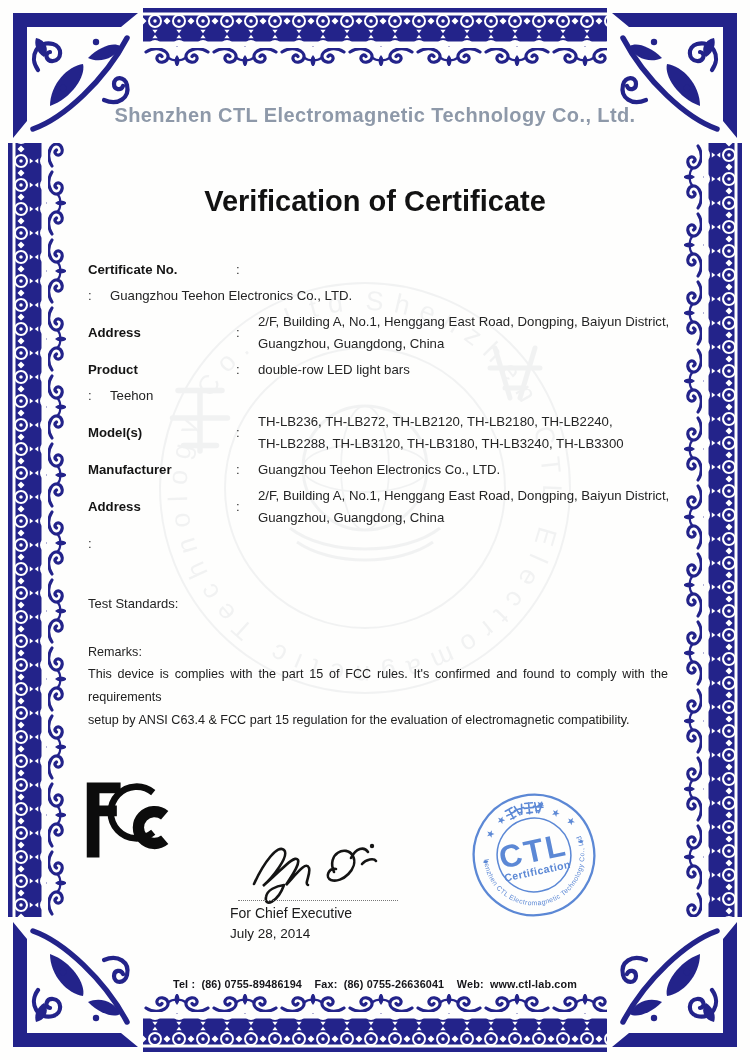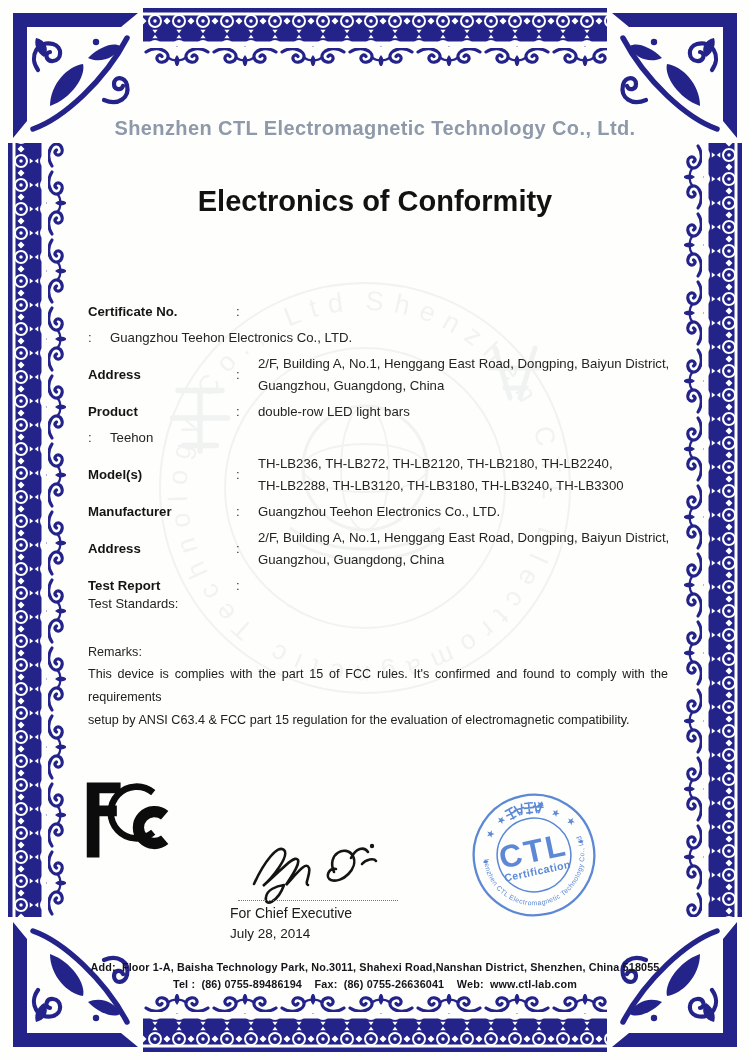--- a/index.html
+++ b/index.html
@@ -18,7 +18,7 @@
   .strip-right{left:684px;top:143px;transform:rotate(90deg) translateY(-58px);transform-origin:0 0;}
   
   .company{left:0;top:104px;width:100%;text-align:center;font-size:20px;font-weight:bold;
-           color:#8e99a9;letter-spacing:.4px;margin-top:13px;}
+           color:#8e99a9;letter-spacing:.4px;}
   .title{left:0;top:185px;width:100%;text-align:center;font-size:29px;font-weight:bold;color:#121212;}
   .details{left:88px;top:259px;width:584px;margin-top:42px;}
   .drow{display:flex;align-items:center;margin-bottom:4px;line-height:22px;font-size:13.2px;}

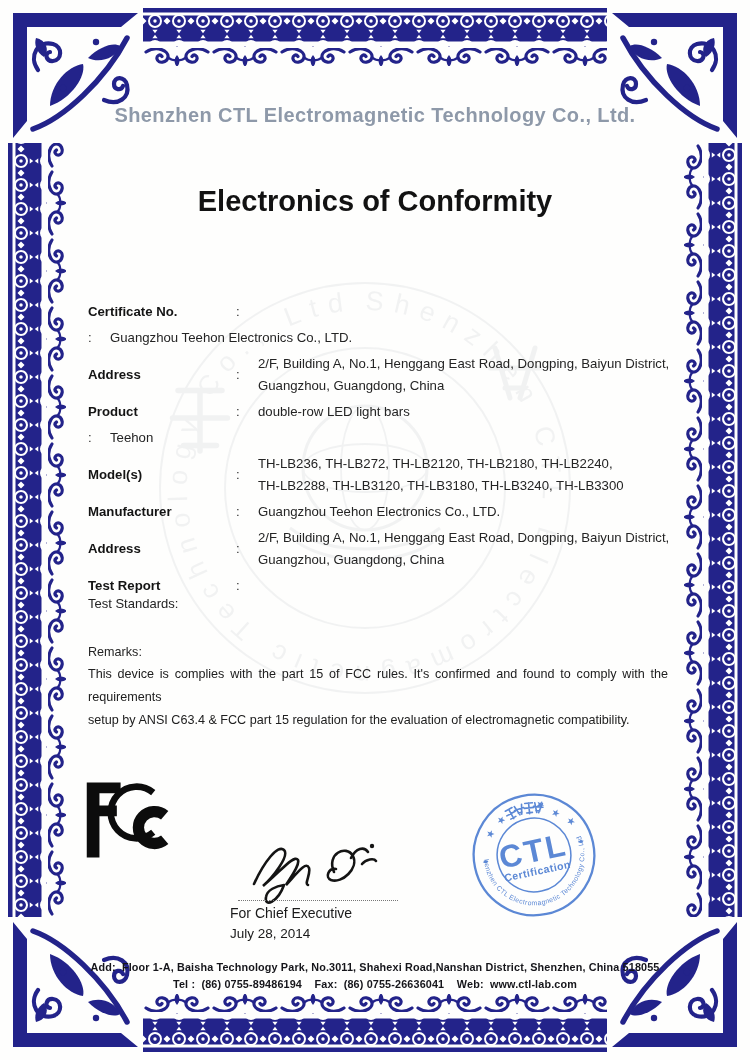--- a/index.html
+++ b/index.html
@@ -133,7 +133,7 @@
   </svg>
 
   <div class="abs company">Shenzhen CTL Electromagnetic Technology Co., Ltd.</div>
-  <div class="abs title">Electronics of Conformity</div>
+  <div class="abs title">Verification of Certificate</div>
 
   <div class="abs details">
     <div class="drow">

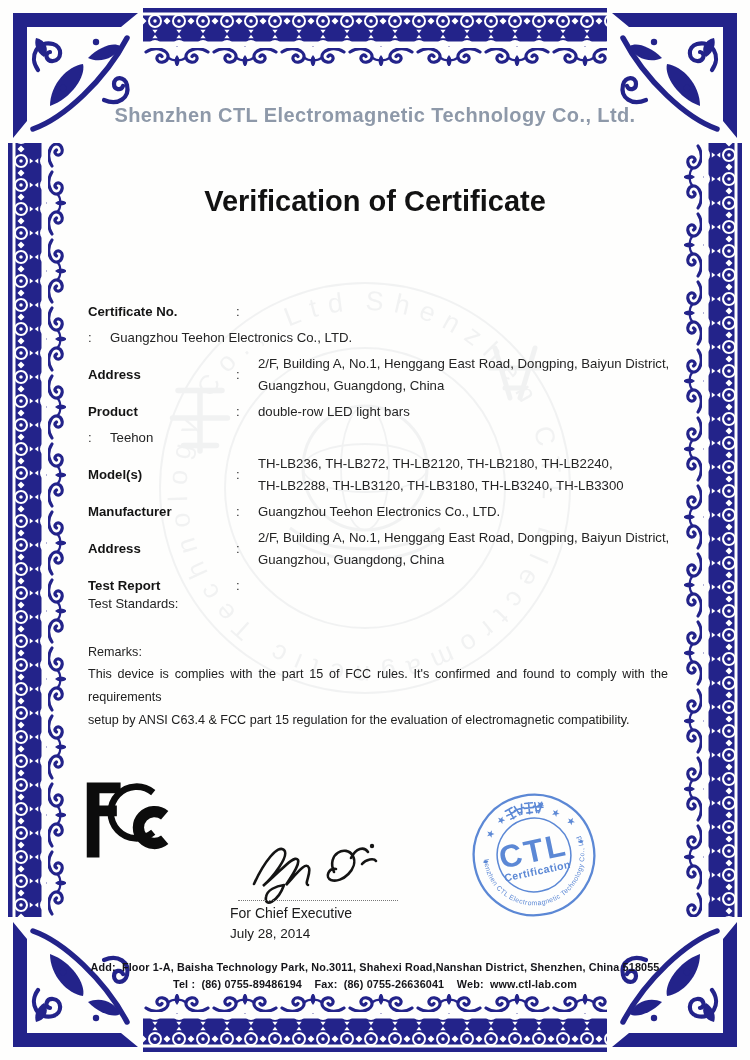--- a/index.html
+++ b/index.html
@@ -20,7 +20,7 @@
   .company{left:0;top:104px;width:100%;text-align:center;font-size:20px;font-weight:bold;
            color:#8e99a9;letter-spacing:.4px;}
   .title{left:0;top:185px;width:100%;text-align:center;font-size:29px;font-weight:bold;color:#121212;}
-  .details{left:88px;top:259px;width:584px;margin-top:42px;}
+  .details{left:88px;top:259px;width:584px;}
   .drow{display:flex;align-items:center;margin-bottom:4px;line-height:22px;font-size:13.2px;}
   .dlabel{width:148px;font-weight:bold;color:#141414;flex:none;}
   .dcolon{width:22px;flex:none;color:#333;}

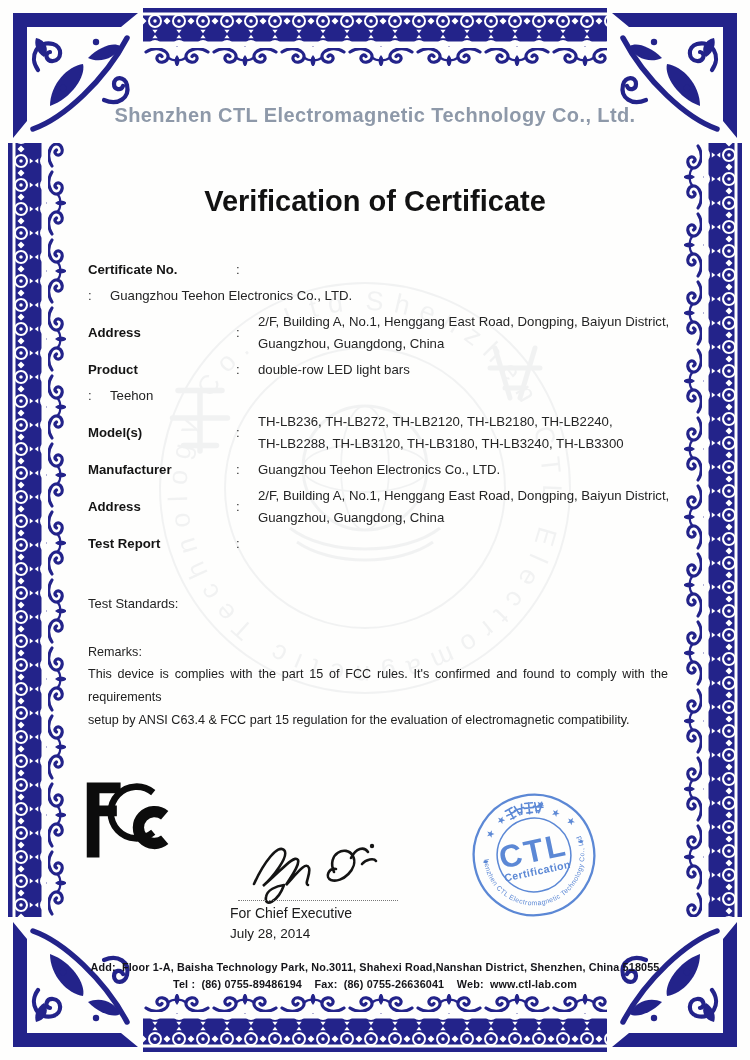--- a/index.html
+++ b/index.html
@@ -195,7 +195,6 @@
         </div>
     </div>
     <div class="drow">
-      <div class="dlabel">Test Report</div>
       <div class="dcolon">:</div>
     </div>
   </div>

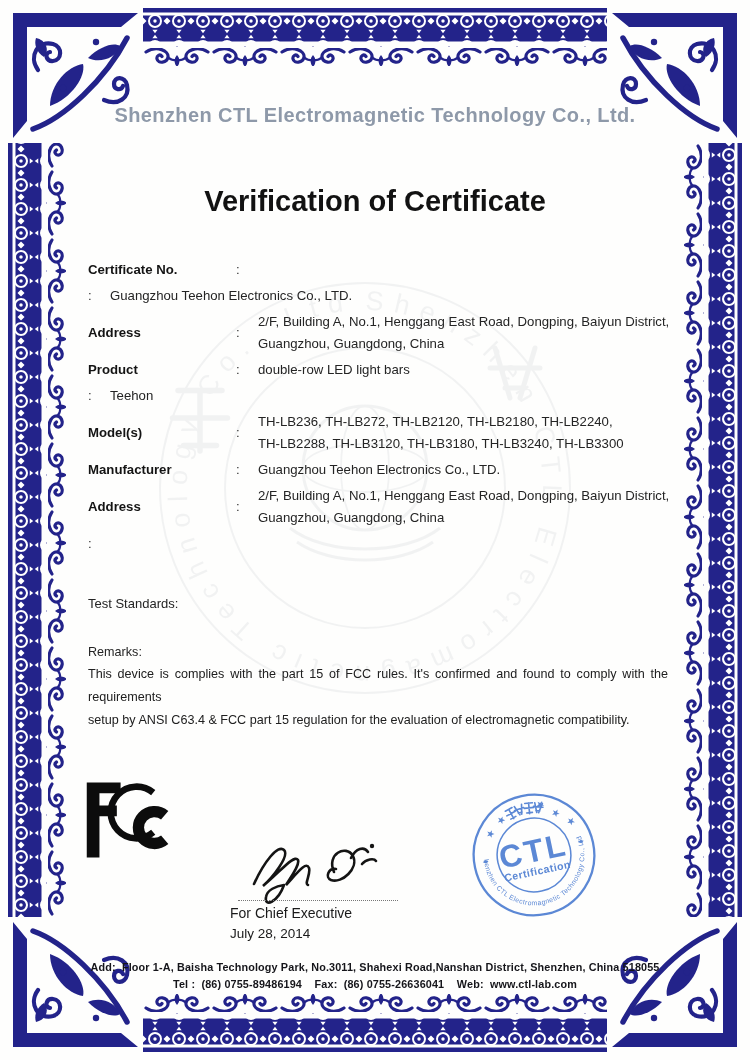--- a/index.html
+++ b/index.html
@@ -254,7 +254,6 @@
     </g>
   </svg>
 
-  <div class="abs footer f1">Add:  Floor 1-A, Baisha Technology Park, No.3011, Shahexi Road,Nanshan District, Shenzhen, China 518055</div>
   <div class="abs footer f2">Tel :  (86) 0755-89486194    Fax:  (86) 0755-26636041    Web:  www.ctl-lab.com</div>
 
 </div>

